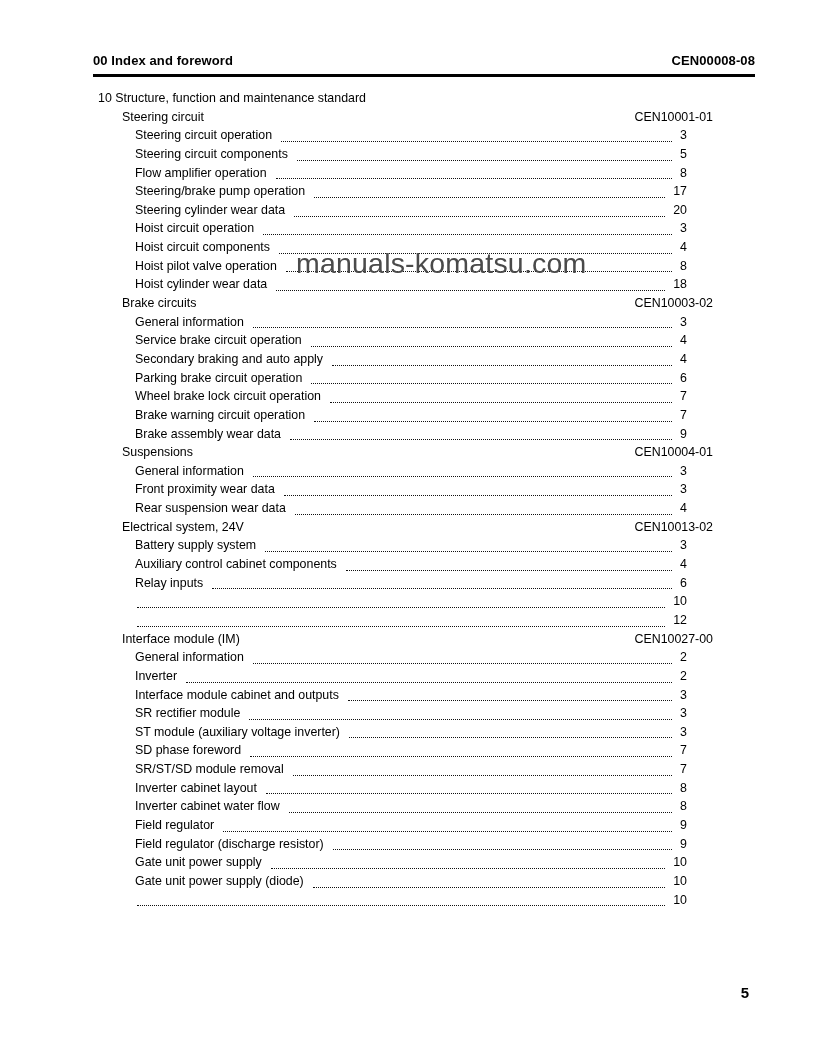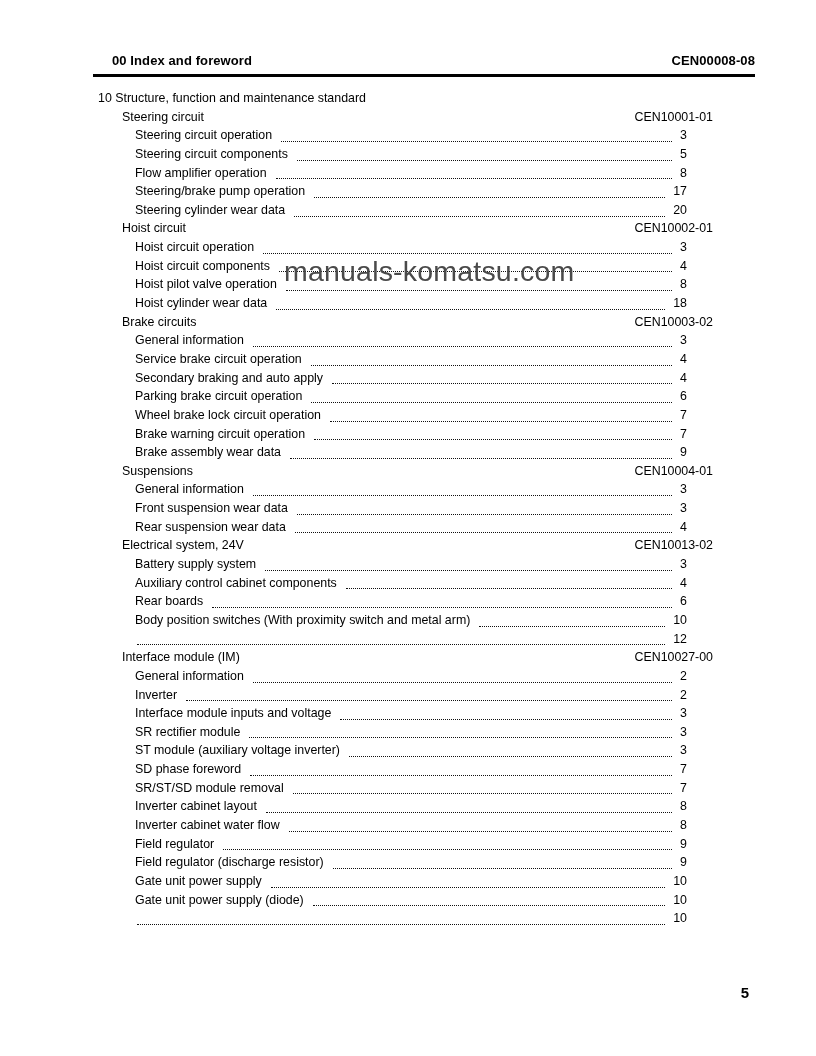--- a/index.html
+++ b/index.html
@@ -17,7 +17,7 @@
   .hdr{
     position:absolute;left:93px;right:61px;top:53px;
     display:flex;justify-content:space-between;align-items:baseline;
-    font-size:13px;font-weight:bold;letter-spacing:0.1px;margin-left:19px;
+    font-size:13px;font-weight:bold;letter-spacing:0.1px;
   }
   .rule{
     position:absolute;left:93px;right:61px;top:74px;height:3px;background:#000;

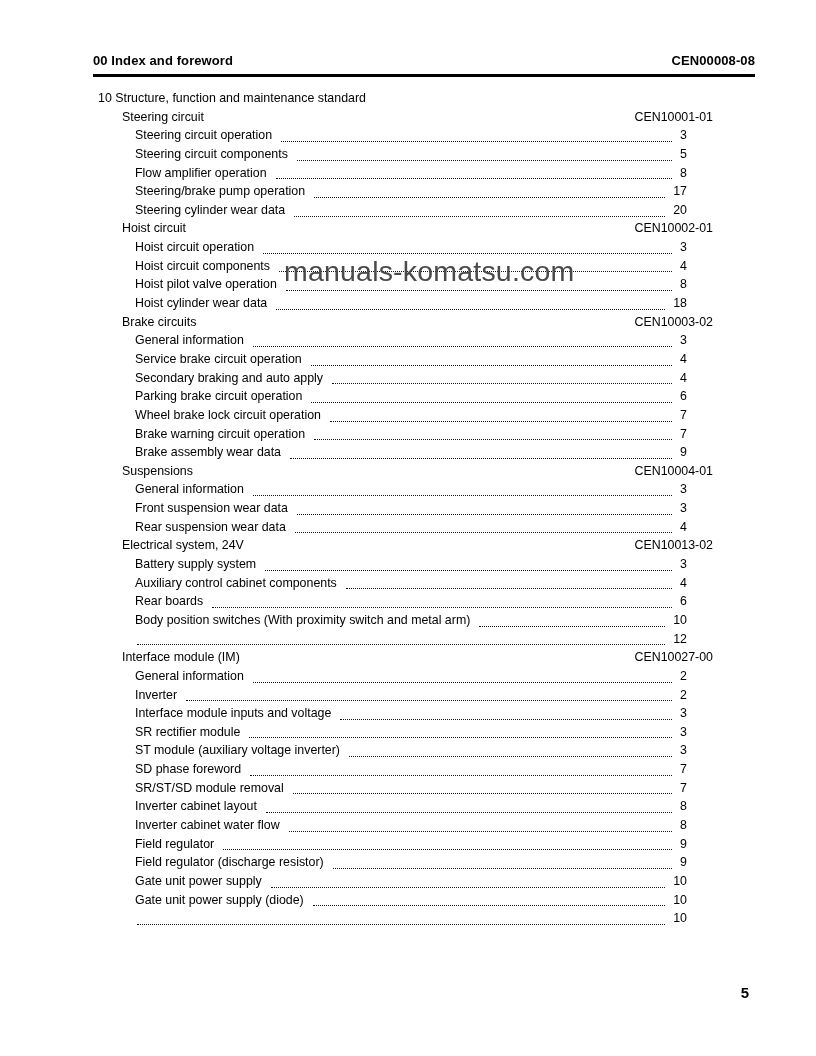--- a/index.html
+++ b/index.html
@@ -99,10 +99,6 @@
           <span class="leader"></span>
           <span class="item-page">20</span>
         </div>
-        <div class="row section-row">
-          <span>Hoist circuit</span>
-          <span>CEN10002-01</span>
-        </div>
         <div class="row item-row">
           <span class="item-label">Hoist circuit operation</span>
           <span class="leader"></span>

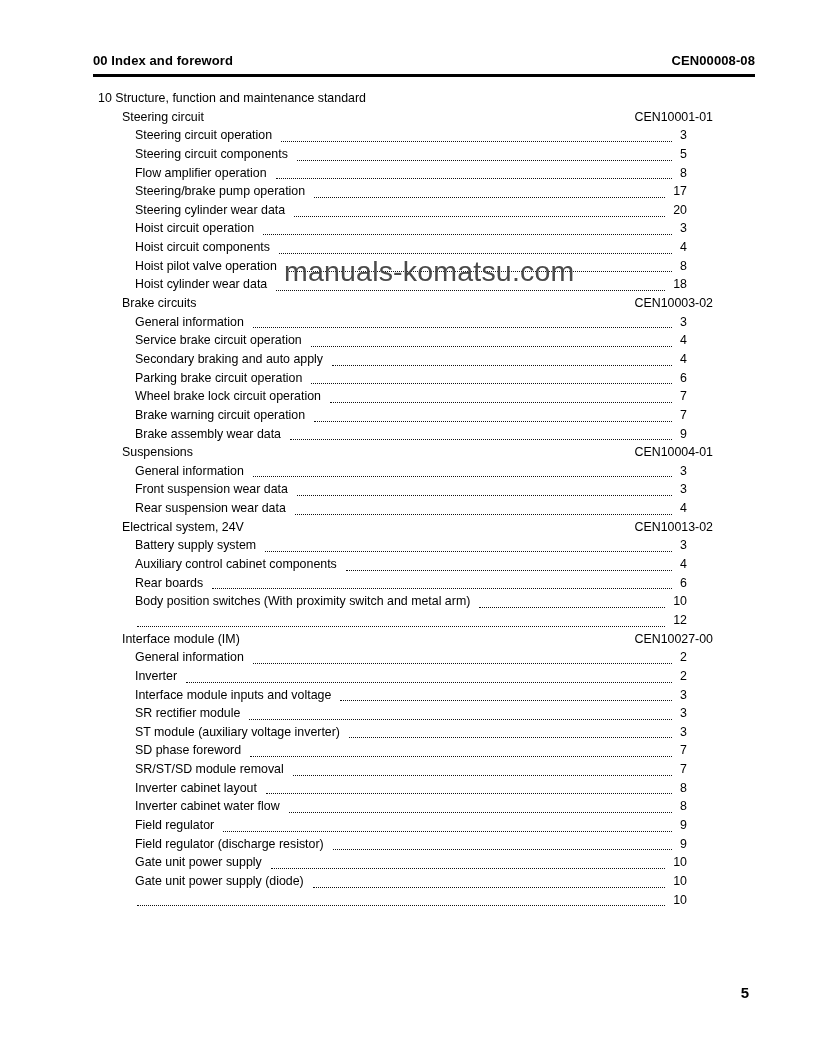--- a/index.html
+++ b/index.html
@@ -45,9 +45,9 @@
 
   
   .watermark{
-    position:absolute;left:284px;top:247px;
+    position:absolute;left:296px;top:247px;
     font-size:28.5px;color:#4a4a4a;letter-spacing:0.2px;
-    z-index:5;white-space:nowrap;margin-top:8px;
+    z-index:5;white-space:nowrap;
   }
 
   

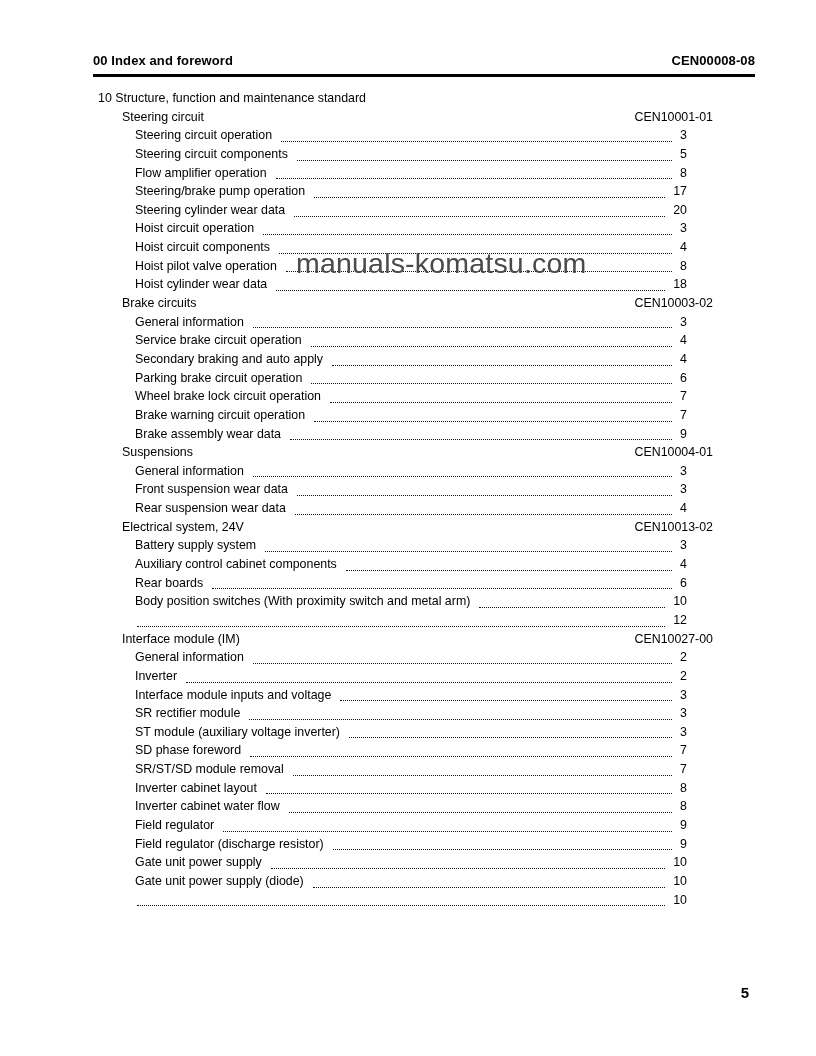--- a/index.html
+++ b/index.html
@@ -168,7 +168,7 @@
           <span class="item-page">3</span>
         </div>
         <div class="row item-row">
-          <span class="item-label">Front suspension wear data</span>
+          <span class="item-label">Front proximity wear data</span>
           <span class="leader"></span>
           <span class="item-page">3</span>
         </div>

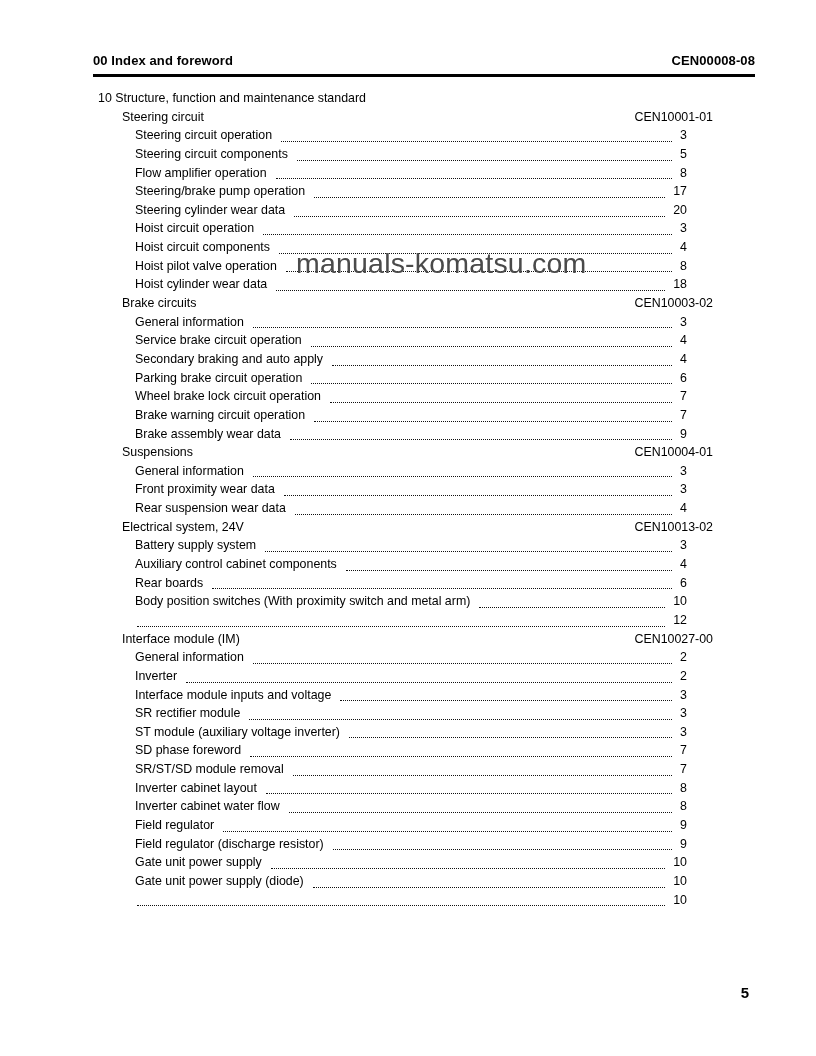--- a/index.html
+++ b/index.html
@@ -192,7 +192,7 @@
           <span class="item-page">4</span>
         </div>
         <div class="row item-row">
-          <span class="item-label">Rear boards</span>
+          <span class="item-label">Relay inputs</span>
           <span class="leader"></span>
           <span class="item-page">6</span>
         </div>

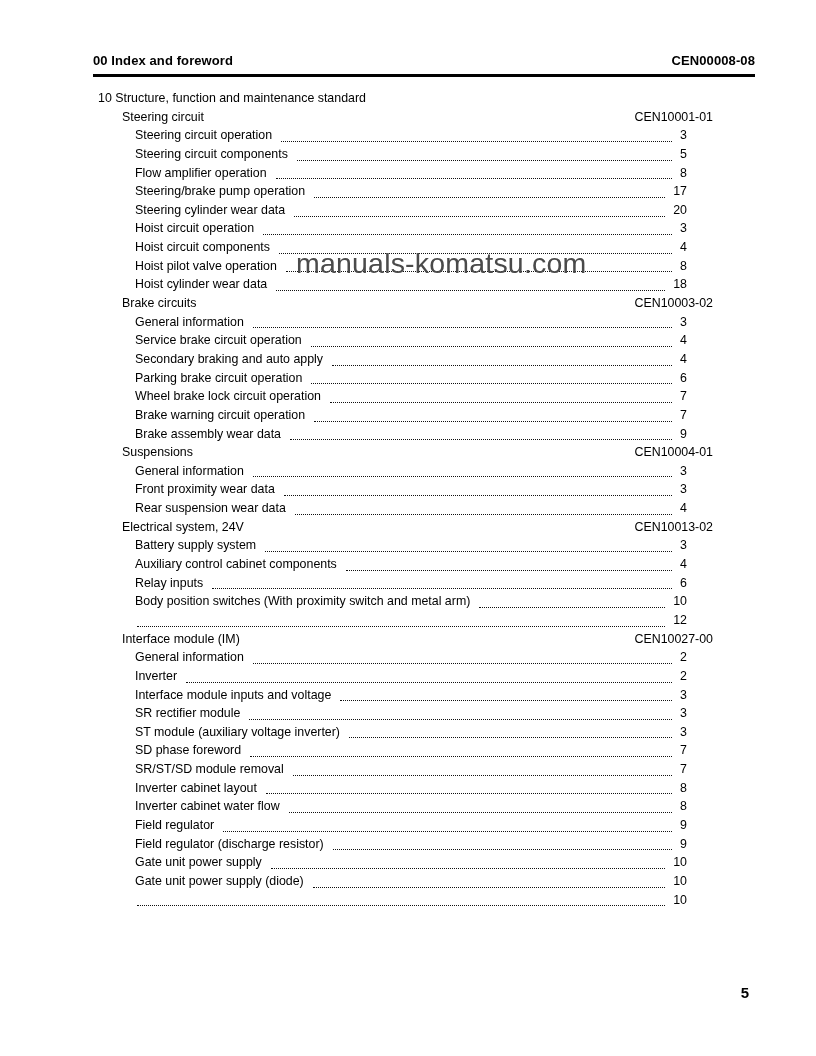--- a/index.html
+++ b/index.html
@@ -197,7 +197,6 @@
           <span class="item-page">6</span>
         </div>
         <div class="row item-row">
-          <span class="item-label">Body position switches (With proximity switch and metal arm)</span>
           <span class="leader"></span>
           <span class="item-page">10</span>
         </div>

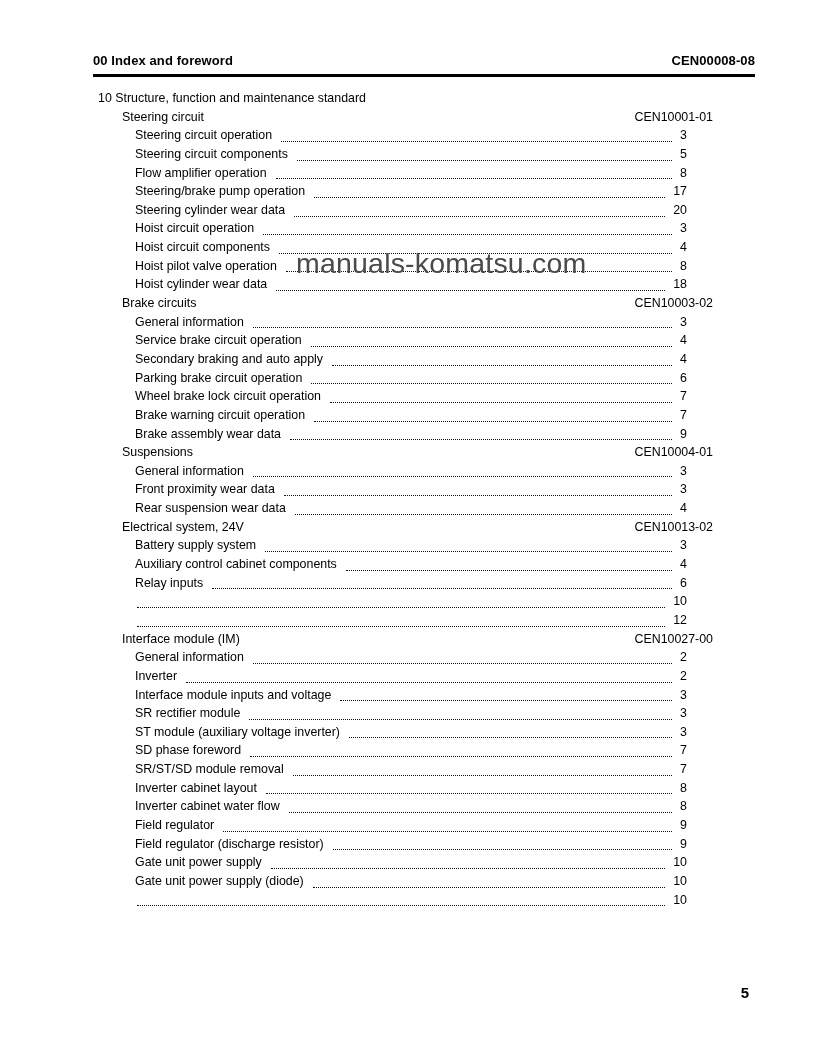--- a/index.html
+++ b/index.html
@@ -219,7 +219,7 @@
           <span class="item-page">2</span>
         </div>
         <div class="row item-row">
-          <span class="item-label">Interface module inputs and voltage</span>
+          <span class="item-label">Interface module cabinet and outputs</span>
           <span class="leader"></span>
           <span class="item-page">3</span>
         </div>

